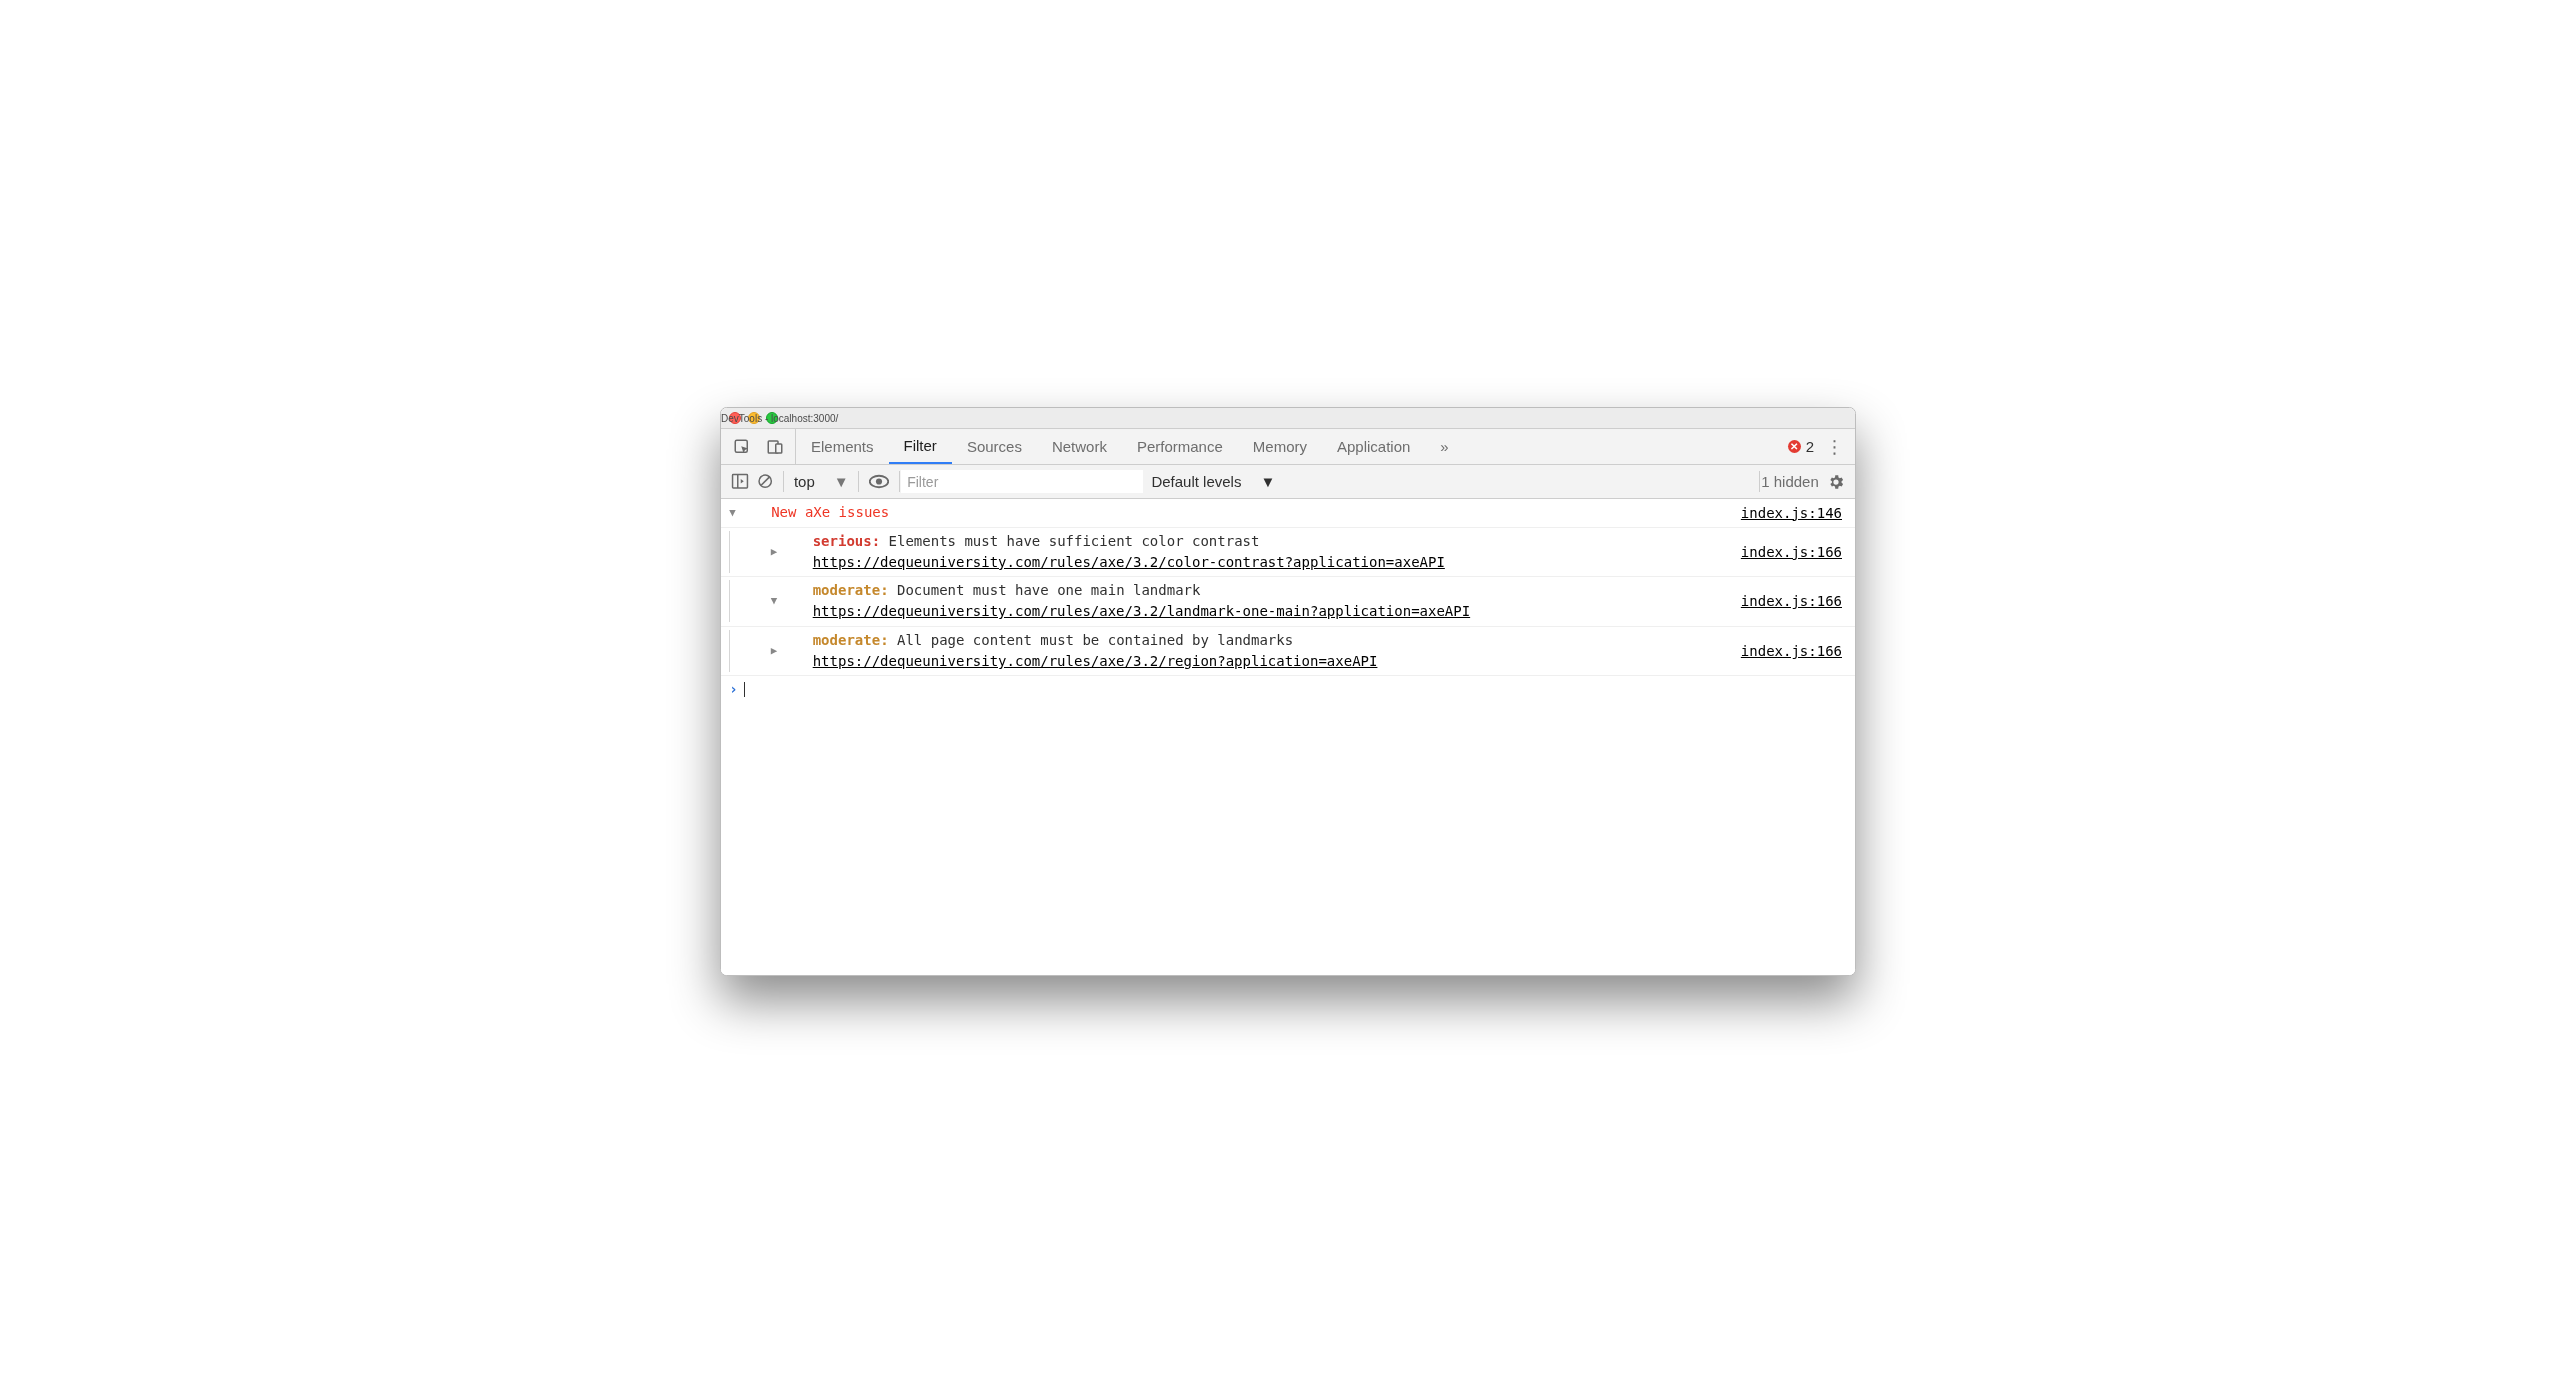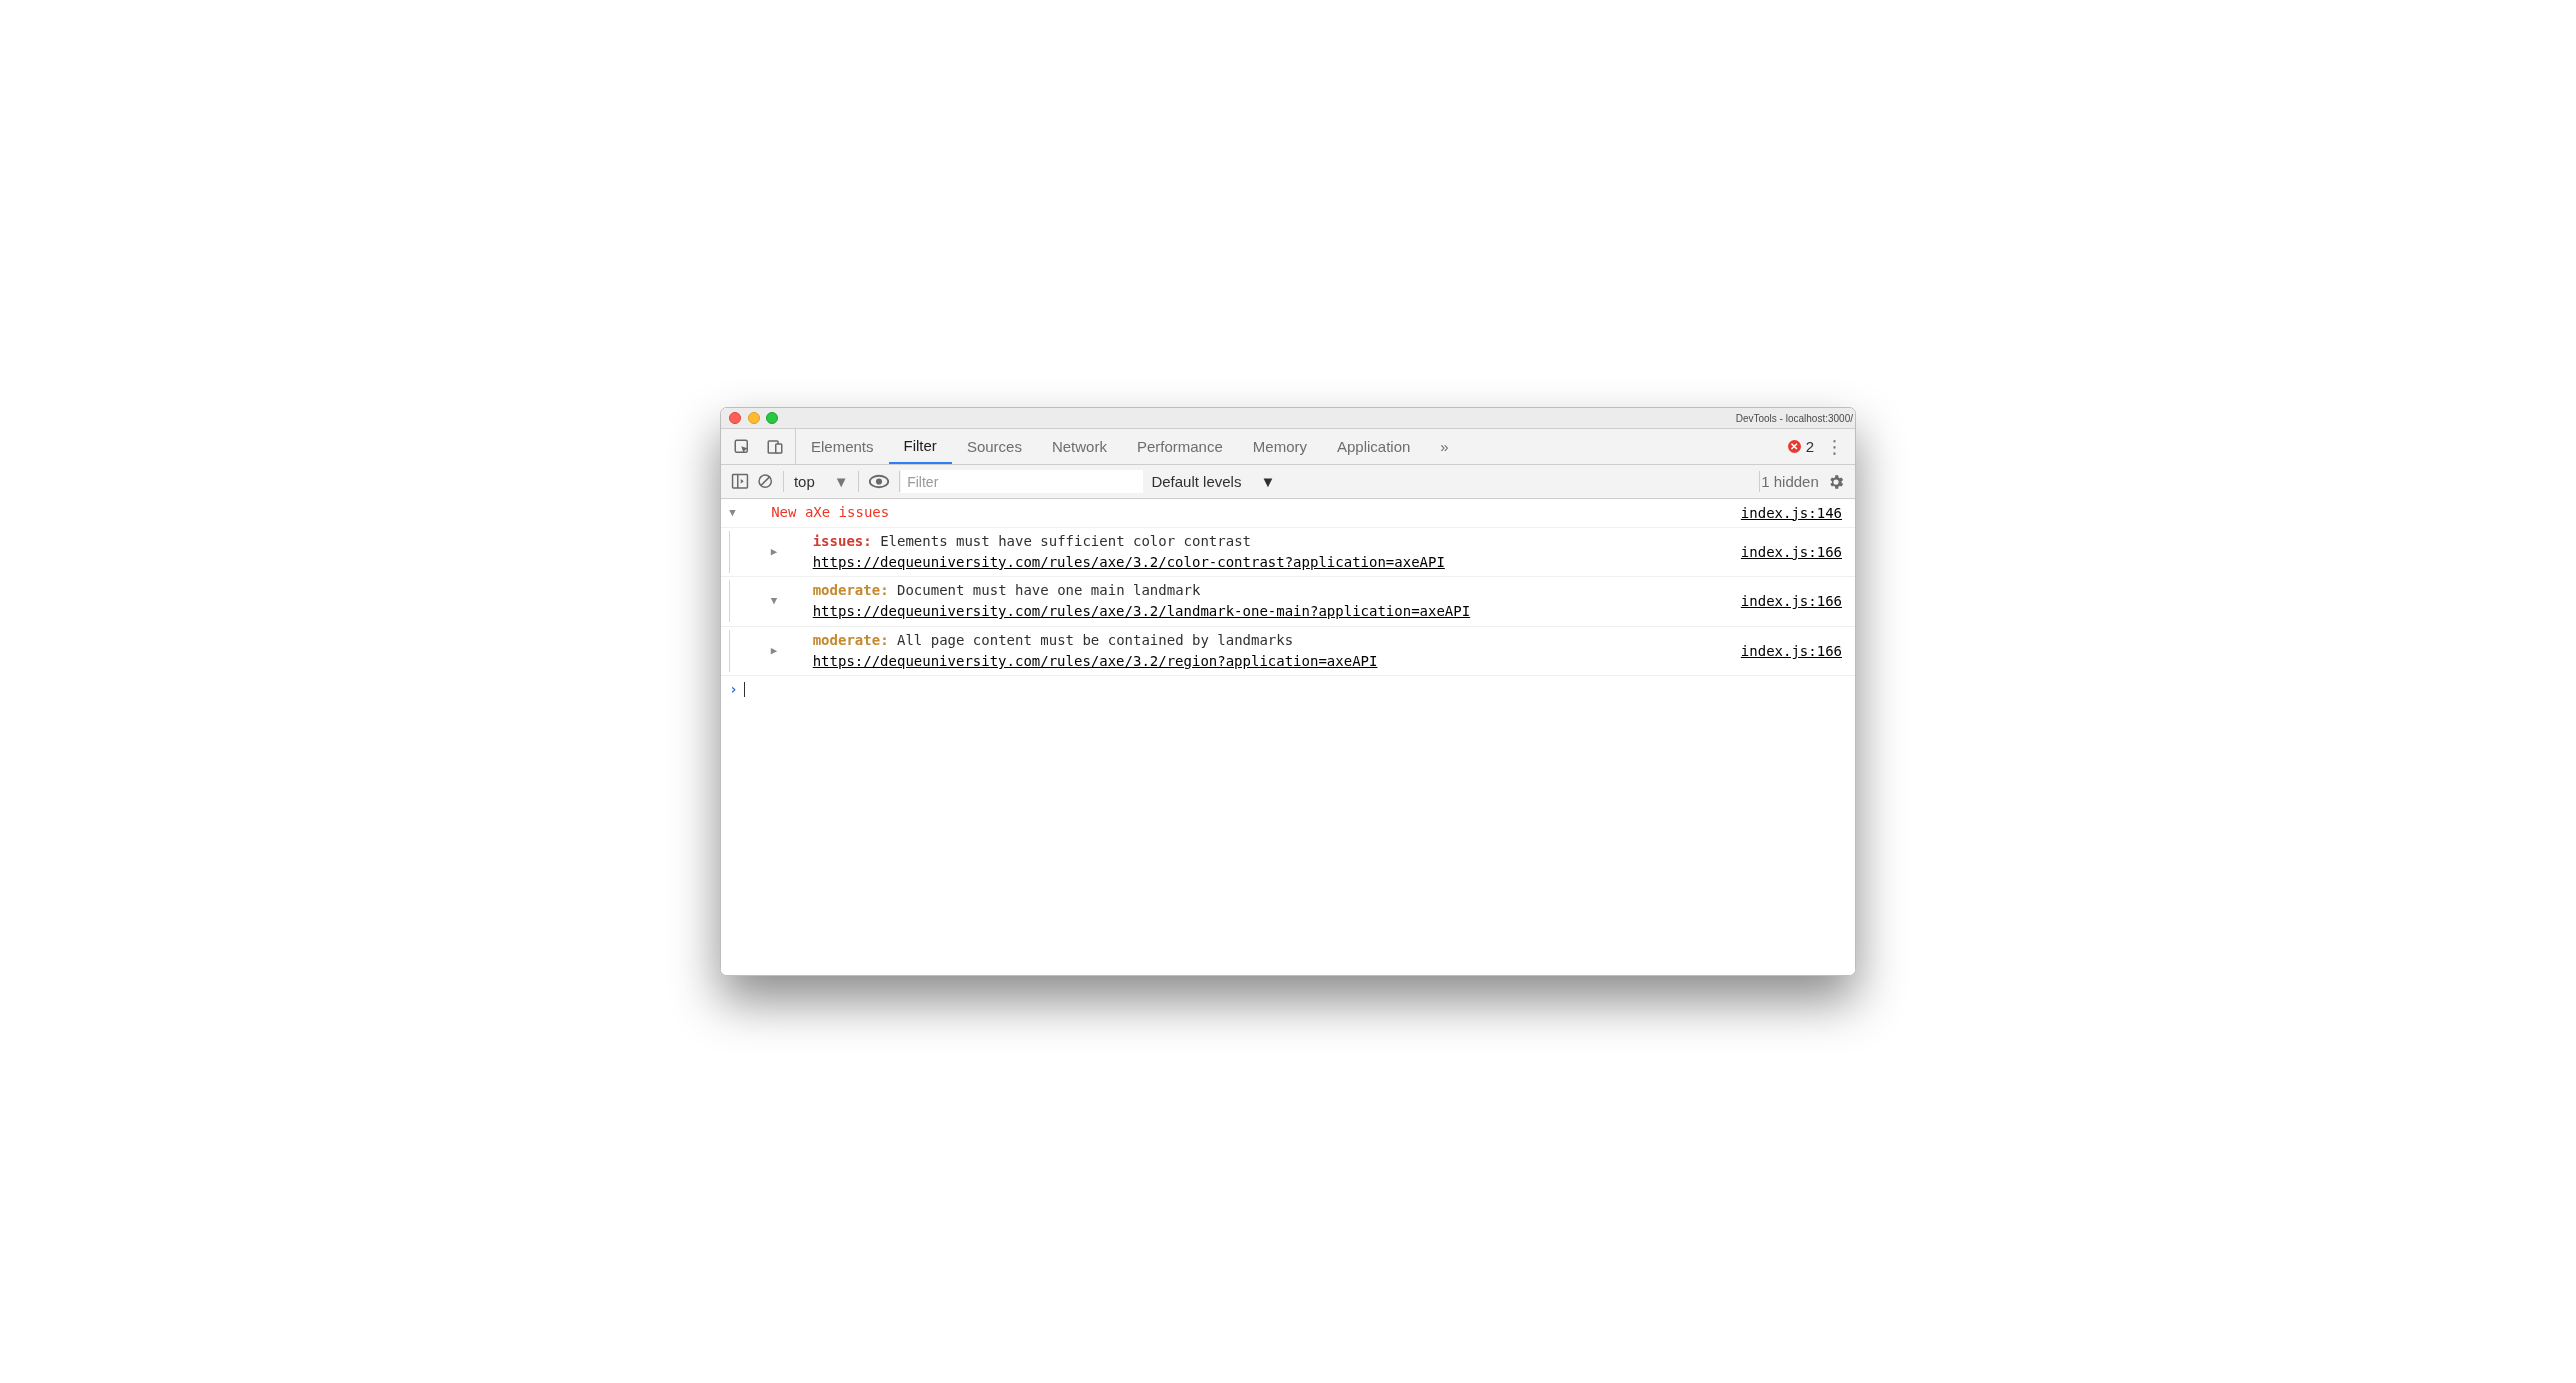--- a/index.html
+++ b/index.html
@@ -42,7 +42,7 @@
   .dot.r{background:#ff5f57;border:0.8px solid #e24238;}
   .dot.y{background:#febc2e;border:0.8px solid #dea022;}
   .dot.g{background:#28c840;border:0.8px solid #17a42c;}
-  .title{position:absolute;left:0;right:2px;text-align:right;pointer-events:none;}
+  .title{position:absolute;left:0;right:2px;text-align:left;pointer-events:none;}
   
   .tabs-row{
     height:35px;background:var(--toolbar-bg);border-bottom:0.8px solid var(--border);

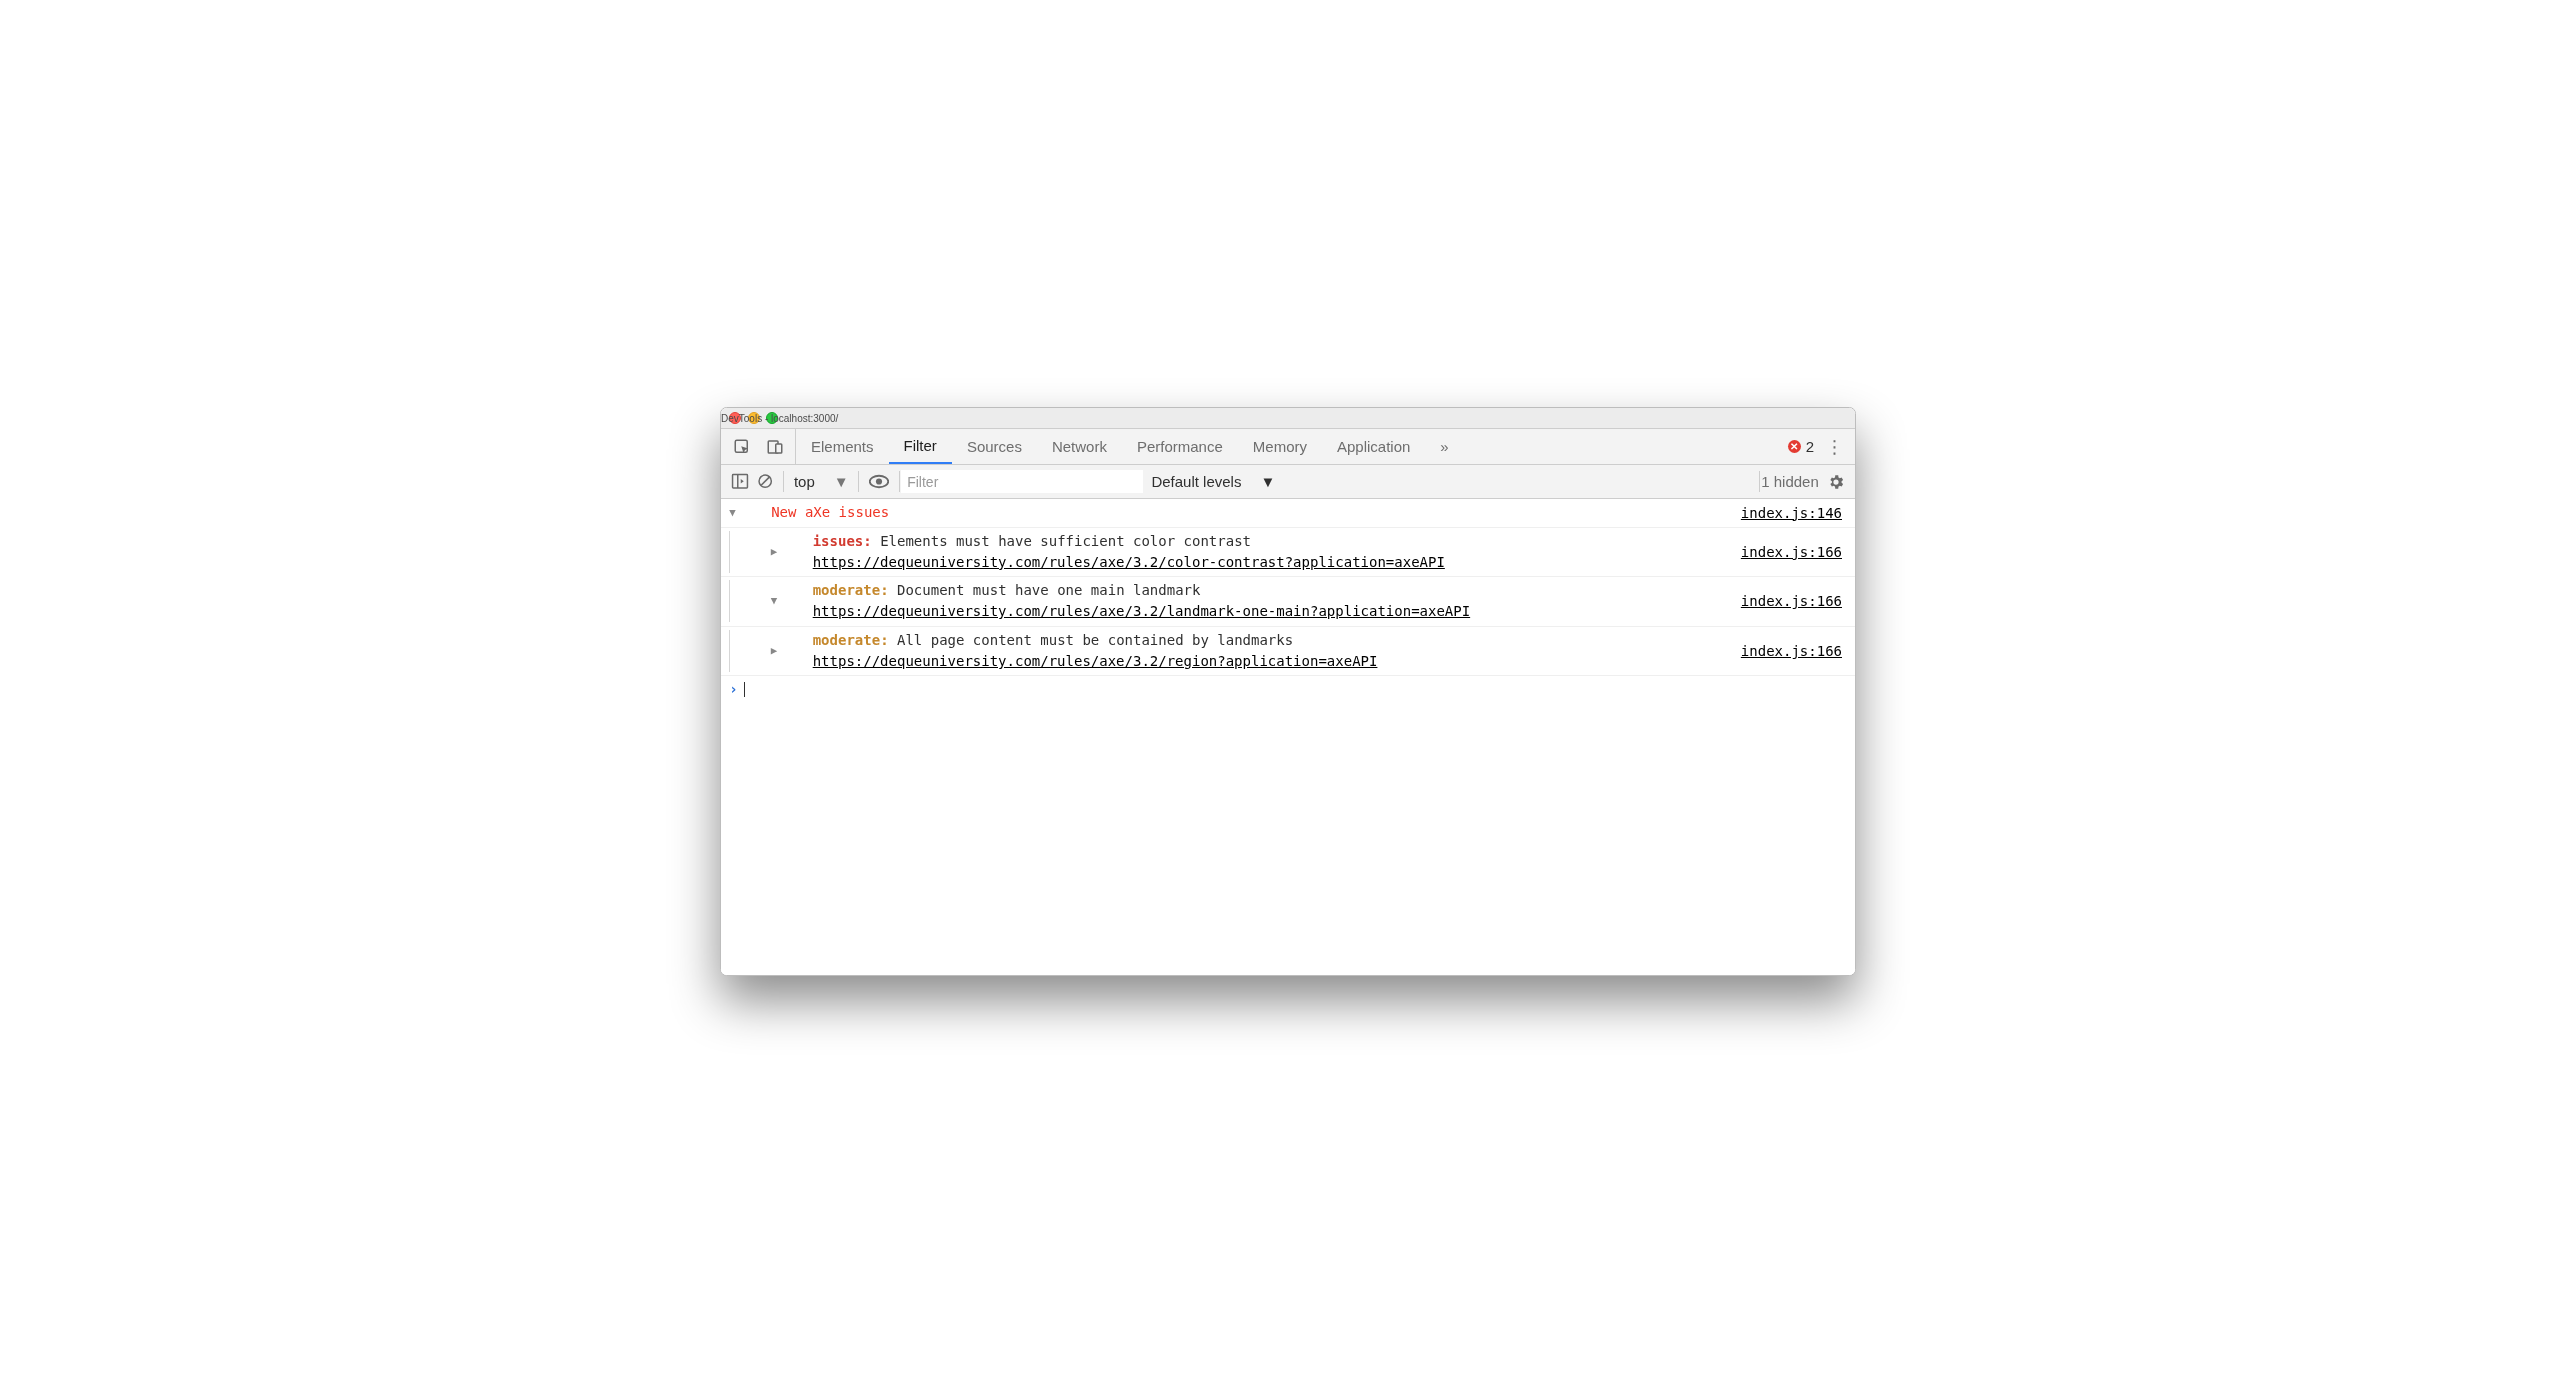--- a/index.html
+++ b/index.html
@@ -222,7 +222,7 @@
       <span class="indent"></span>
       <span class="disc right"></span>
       <div class="msg-content">
-        <span class="sev-serious"><span>issues</span>:</span>
+        <span class="sev-serious"><span>serious</span>:</span>
         <span>Elements must have sufficient color contrast</span><br>
         <a>https://dequeuniversity.com/rules/axe/3.2/color-contrast?application=axeAPI</a>
       </div>

